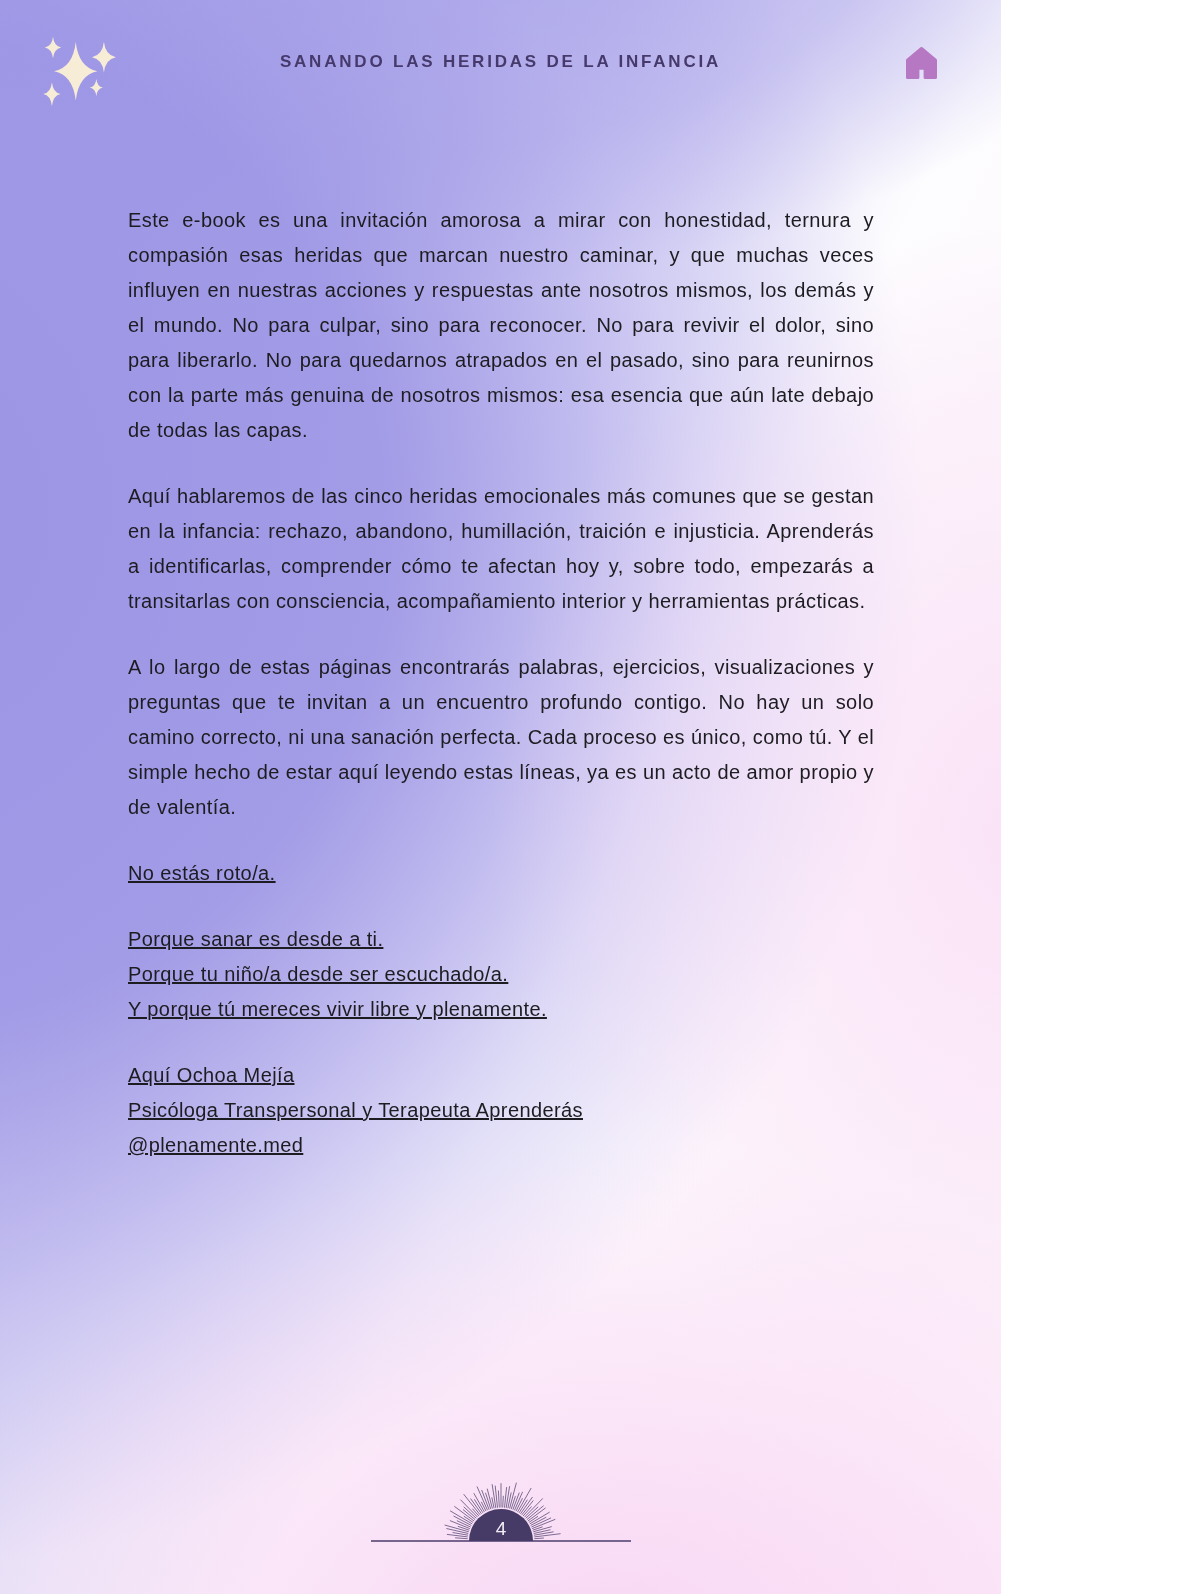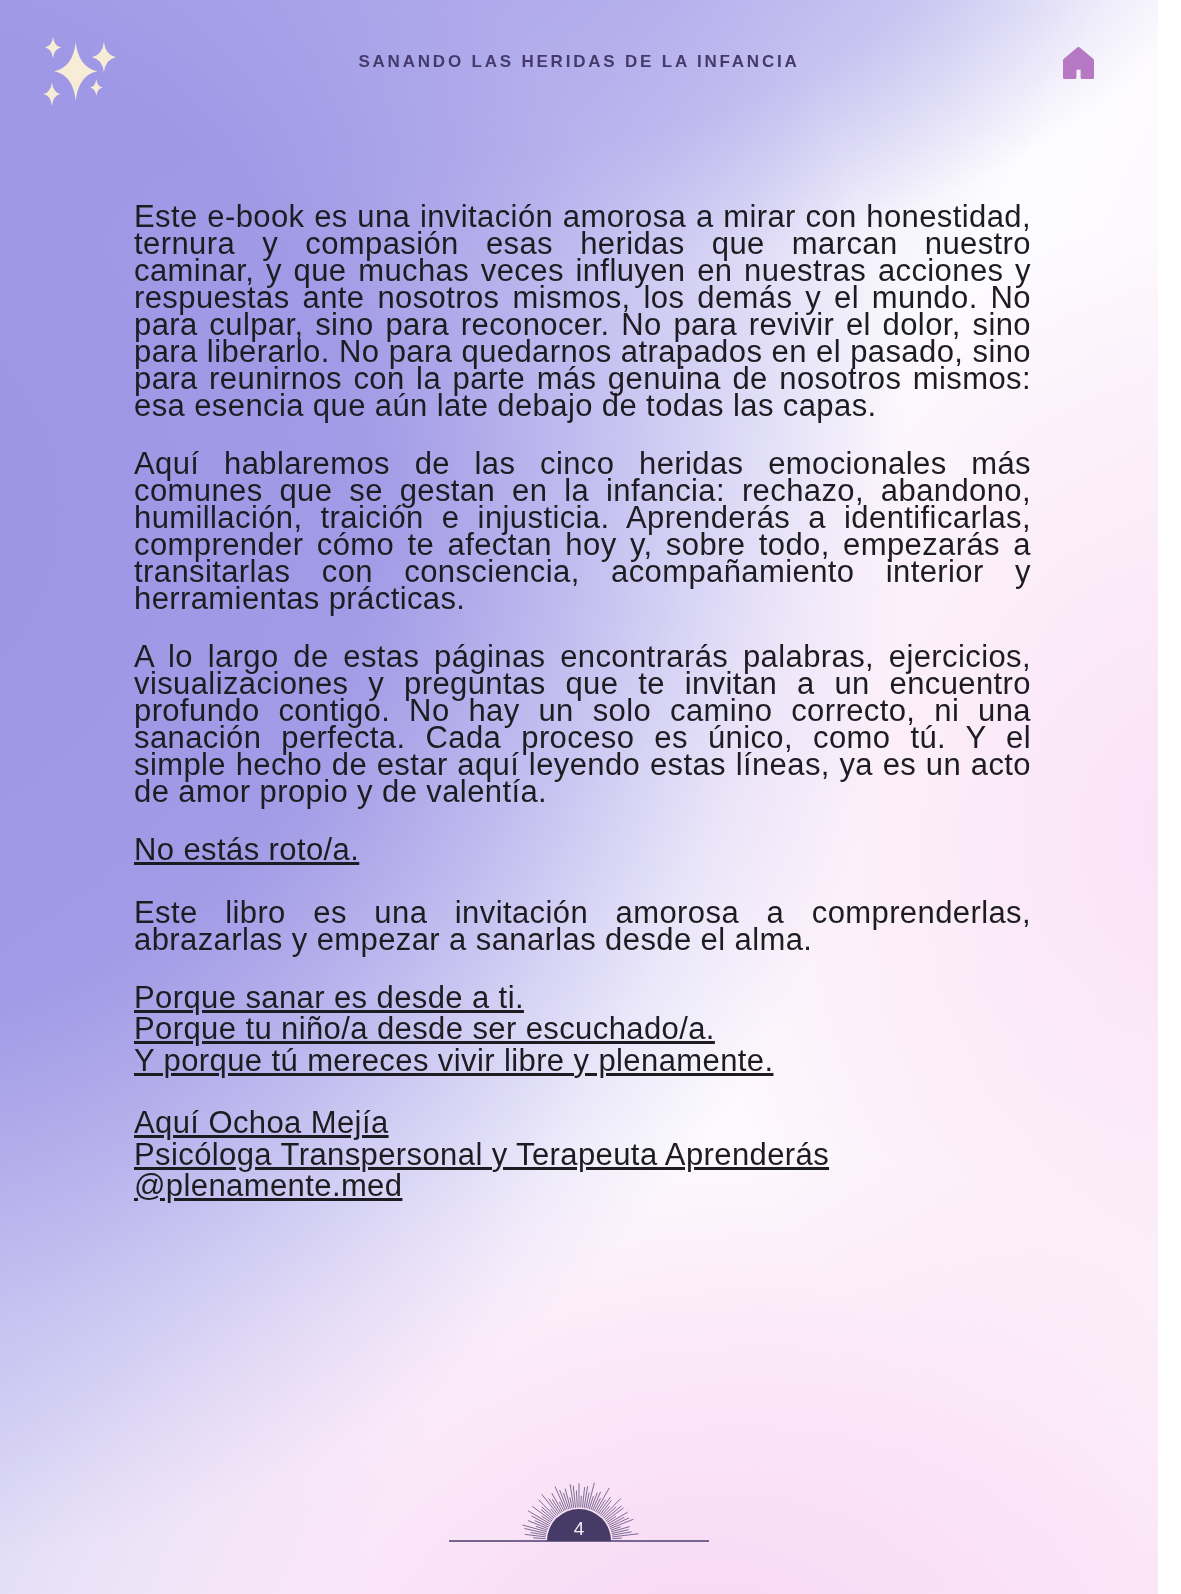--- a/index.html
+++ b/index.html
@@ -9,7 +9,7 @@
   }
   .page {
     position: relative;
-    width: 1151px;
+    width: 1001px;
     height: 1594px;
     overflow: hidden;
     background:
@@ -18,7 +18,6 @@
       radial-gradient(1280px 1300px at -10% 33%, #9c95e5 0%, rgba(156,149,229,0.90) 38%, rgba(173,167,235,0.42) 62%, rgba(173,167,235,0) 80%),
       radial-gradient(1060px 560px at 38% -8%, rgba(166,160,233,0.95) 0%, rgba(166,160,233,0.52) 50%, rgba(166,160,233,0) 75%),
       linear-gradient(115deg, #beb9ee 0%, #dcd8f5 34%, #fdfcfe 58%, #fdf3fb 100%);
-    padding-left: 7px;
   }
 
   

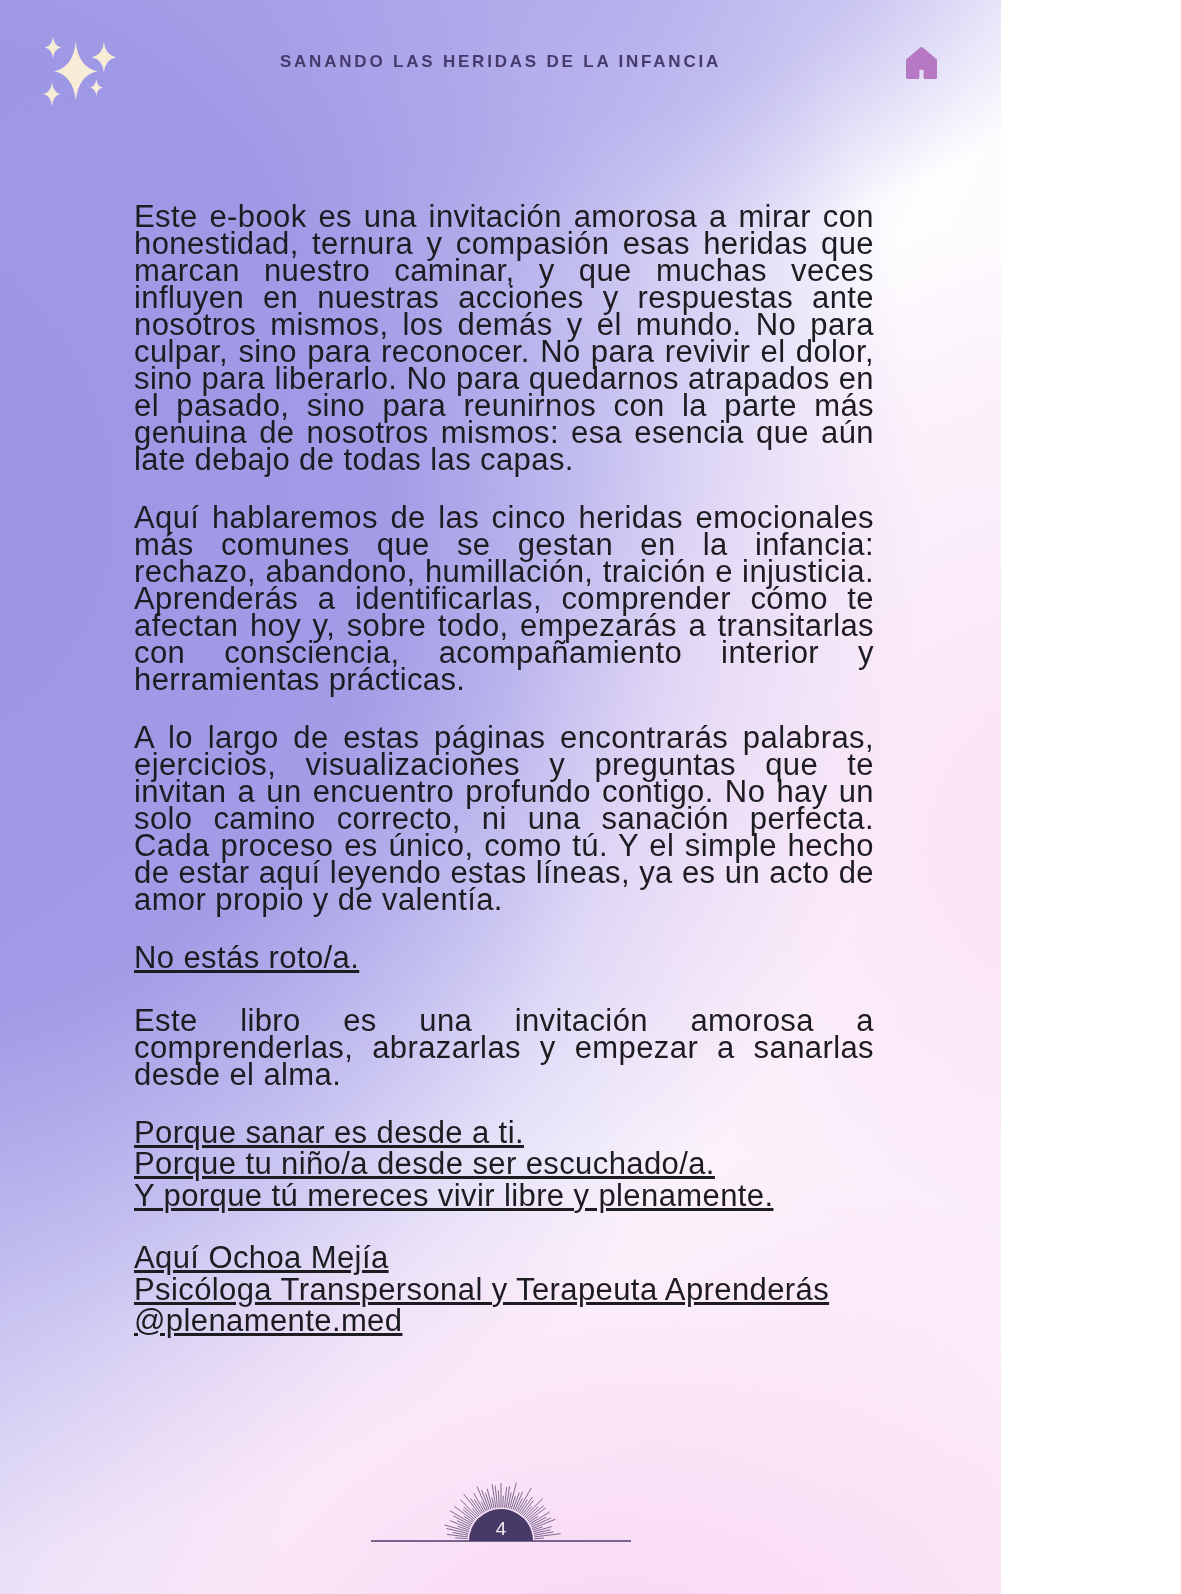--- a/index.html
+++ b/index.html
@@ -41,9 +41,9 @@
     top: 203px;
   }
   .para {
-    margin: 0 0 31px 16px;
-    font-size: 31px;
-    line-height: 27px;
+    margin: 0 0 31px 10px;
+    font-size: 20px;
+    line-height: 35px;
     letter-spacing: 0.4px;
     color: #1d1c21;
   }

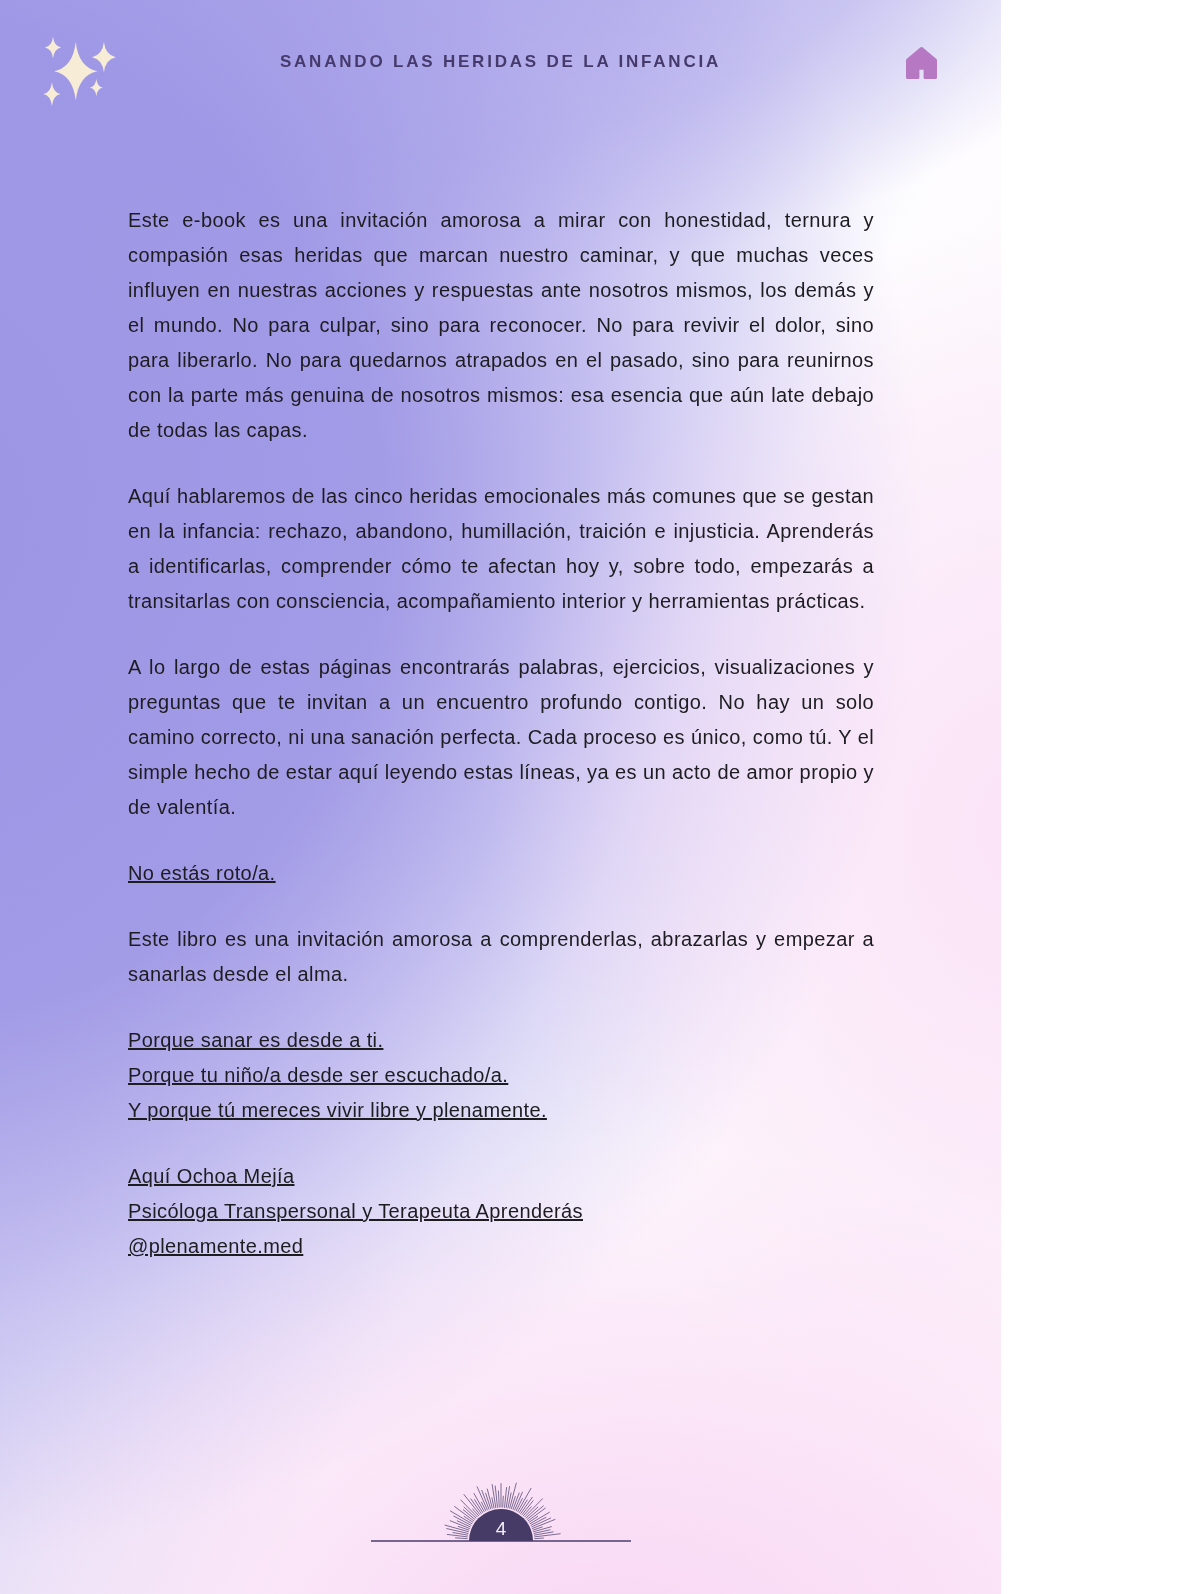--- a/index.html
+++ b/index.html
@@ -99,7 +99,6 @@
       <div>No estás roto/a.</div>
     </div>
 
-    <p class="para justify">Este libro es una invitación amorosa a comprenderlas, abrazarlas y empezar a sanarlas desde el alma.</p>
 
     <div class="para line-group">
       <div>Porque sanar es desde a ti.</div>

